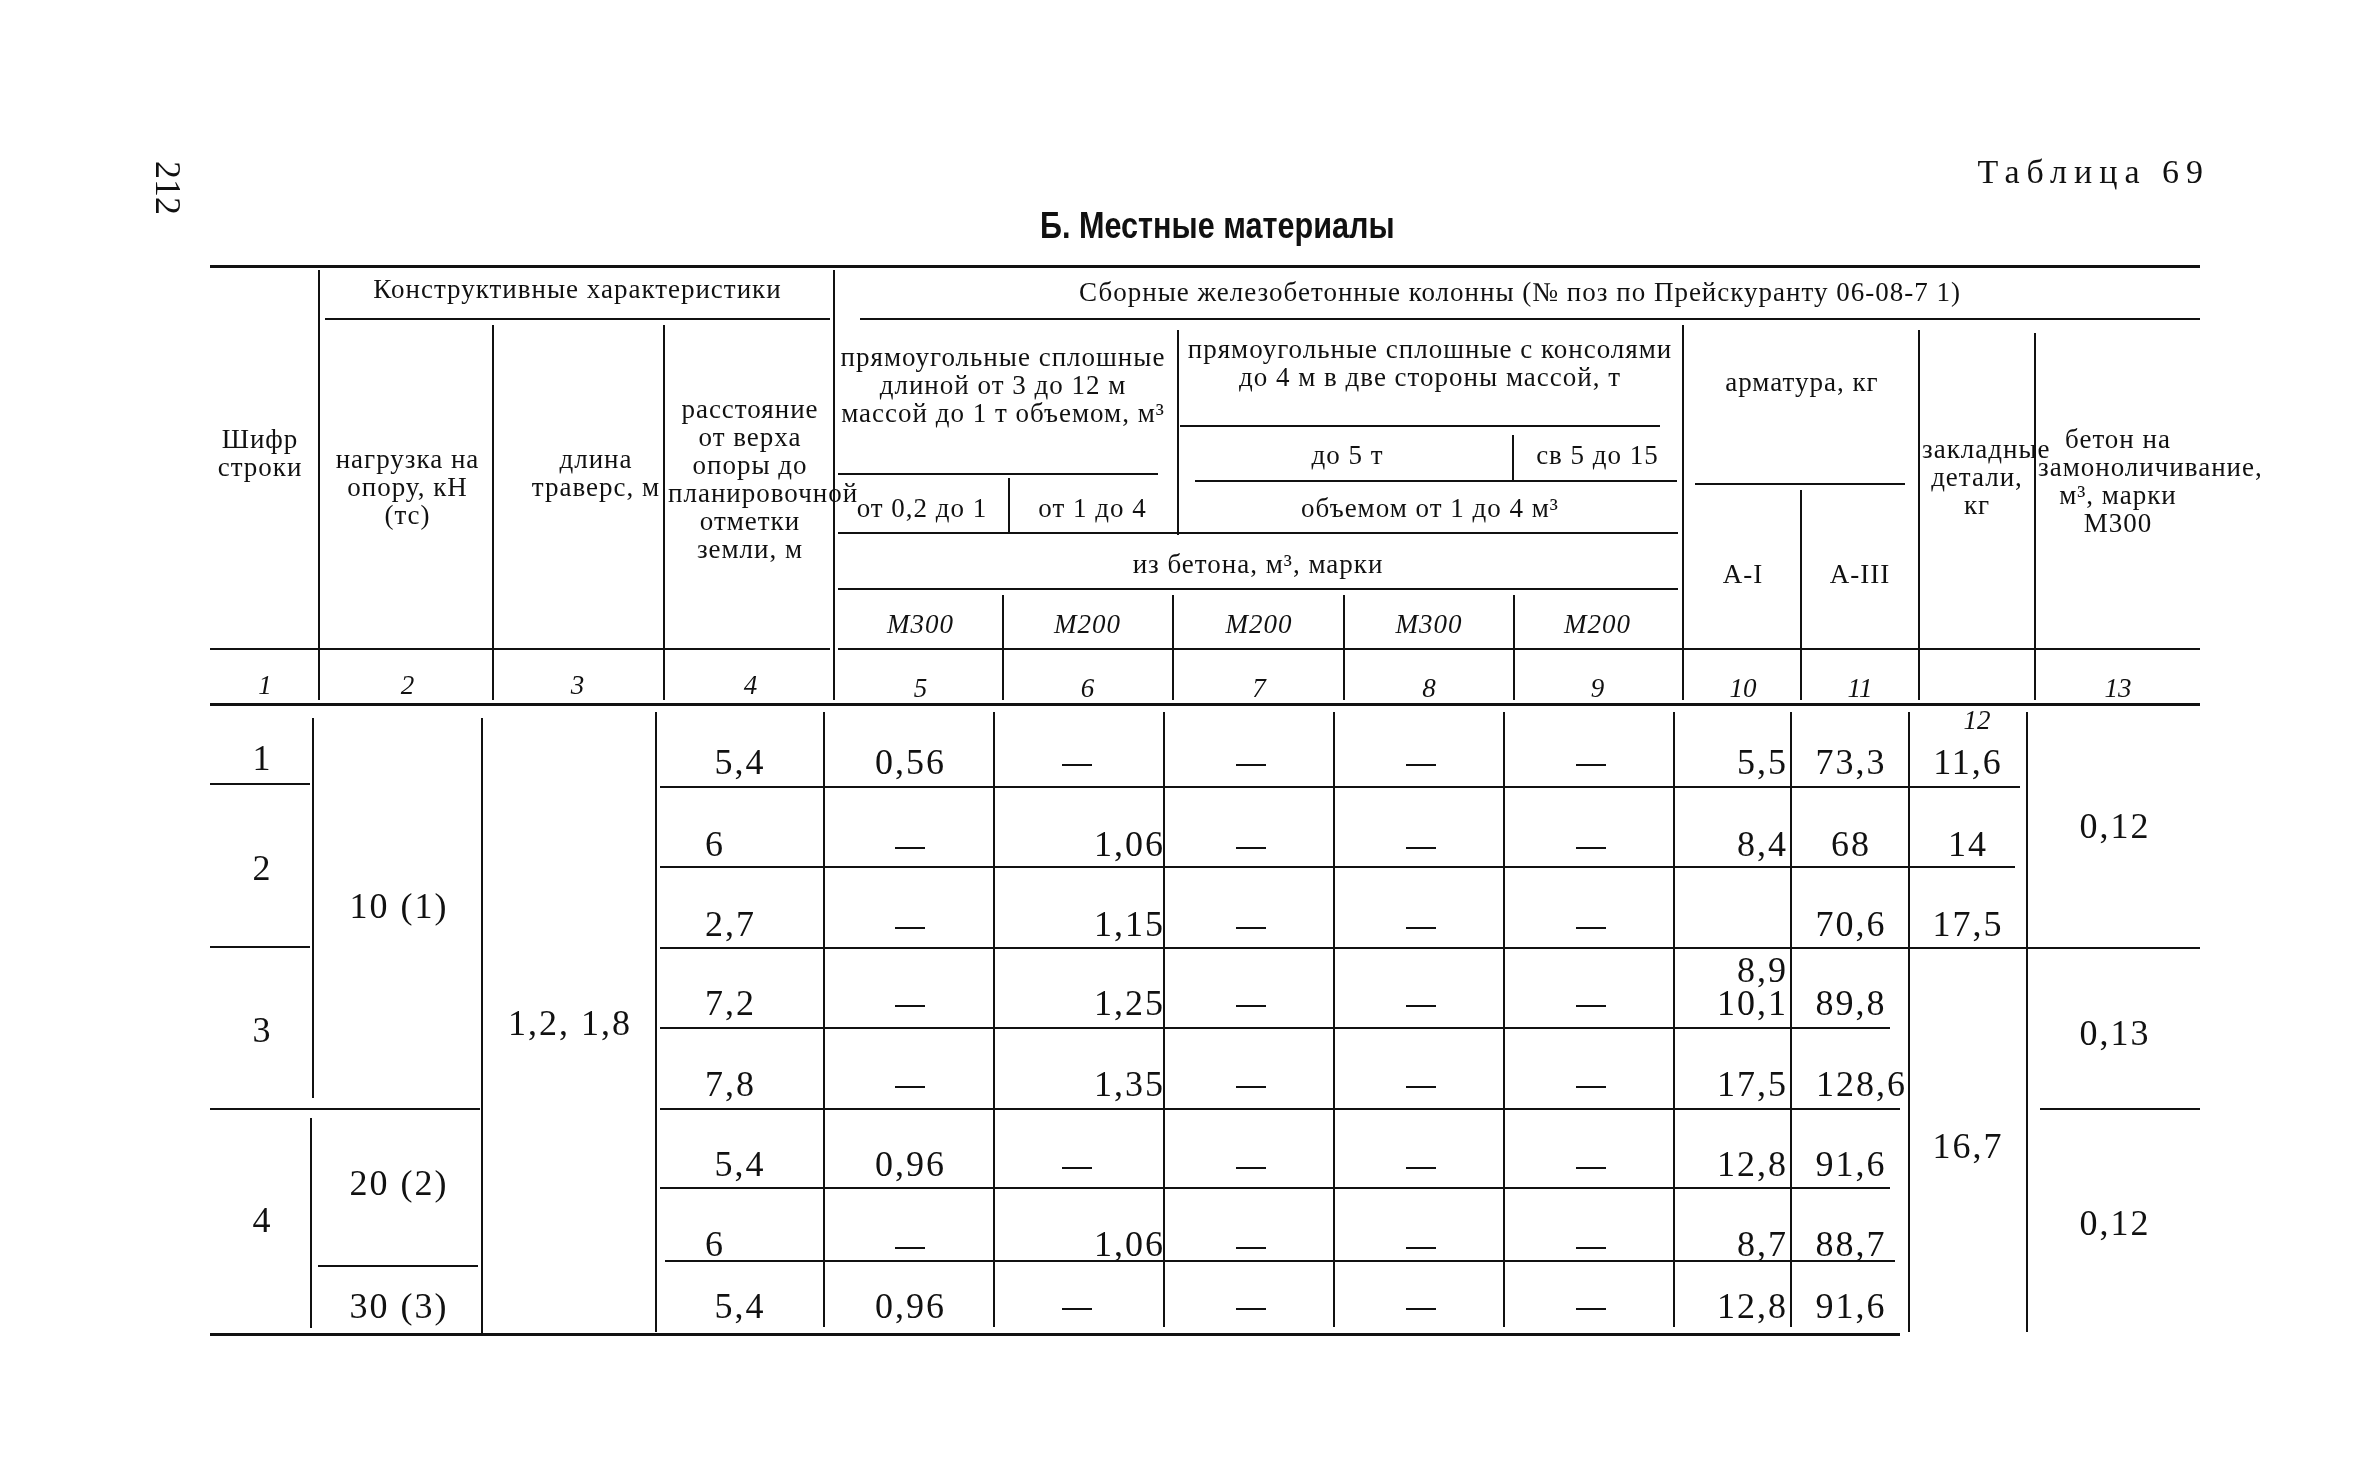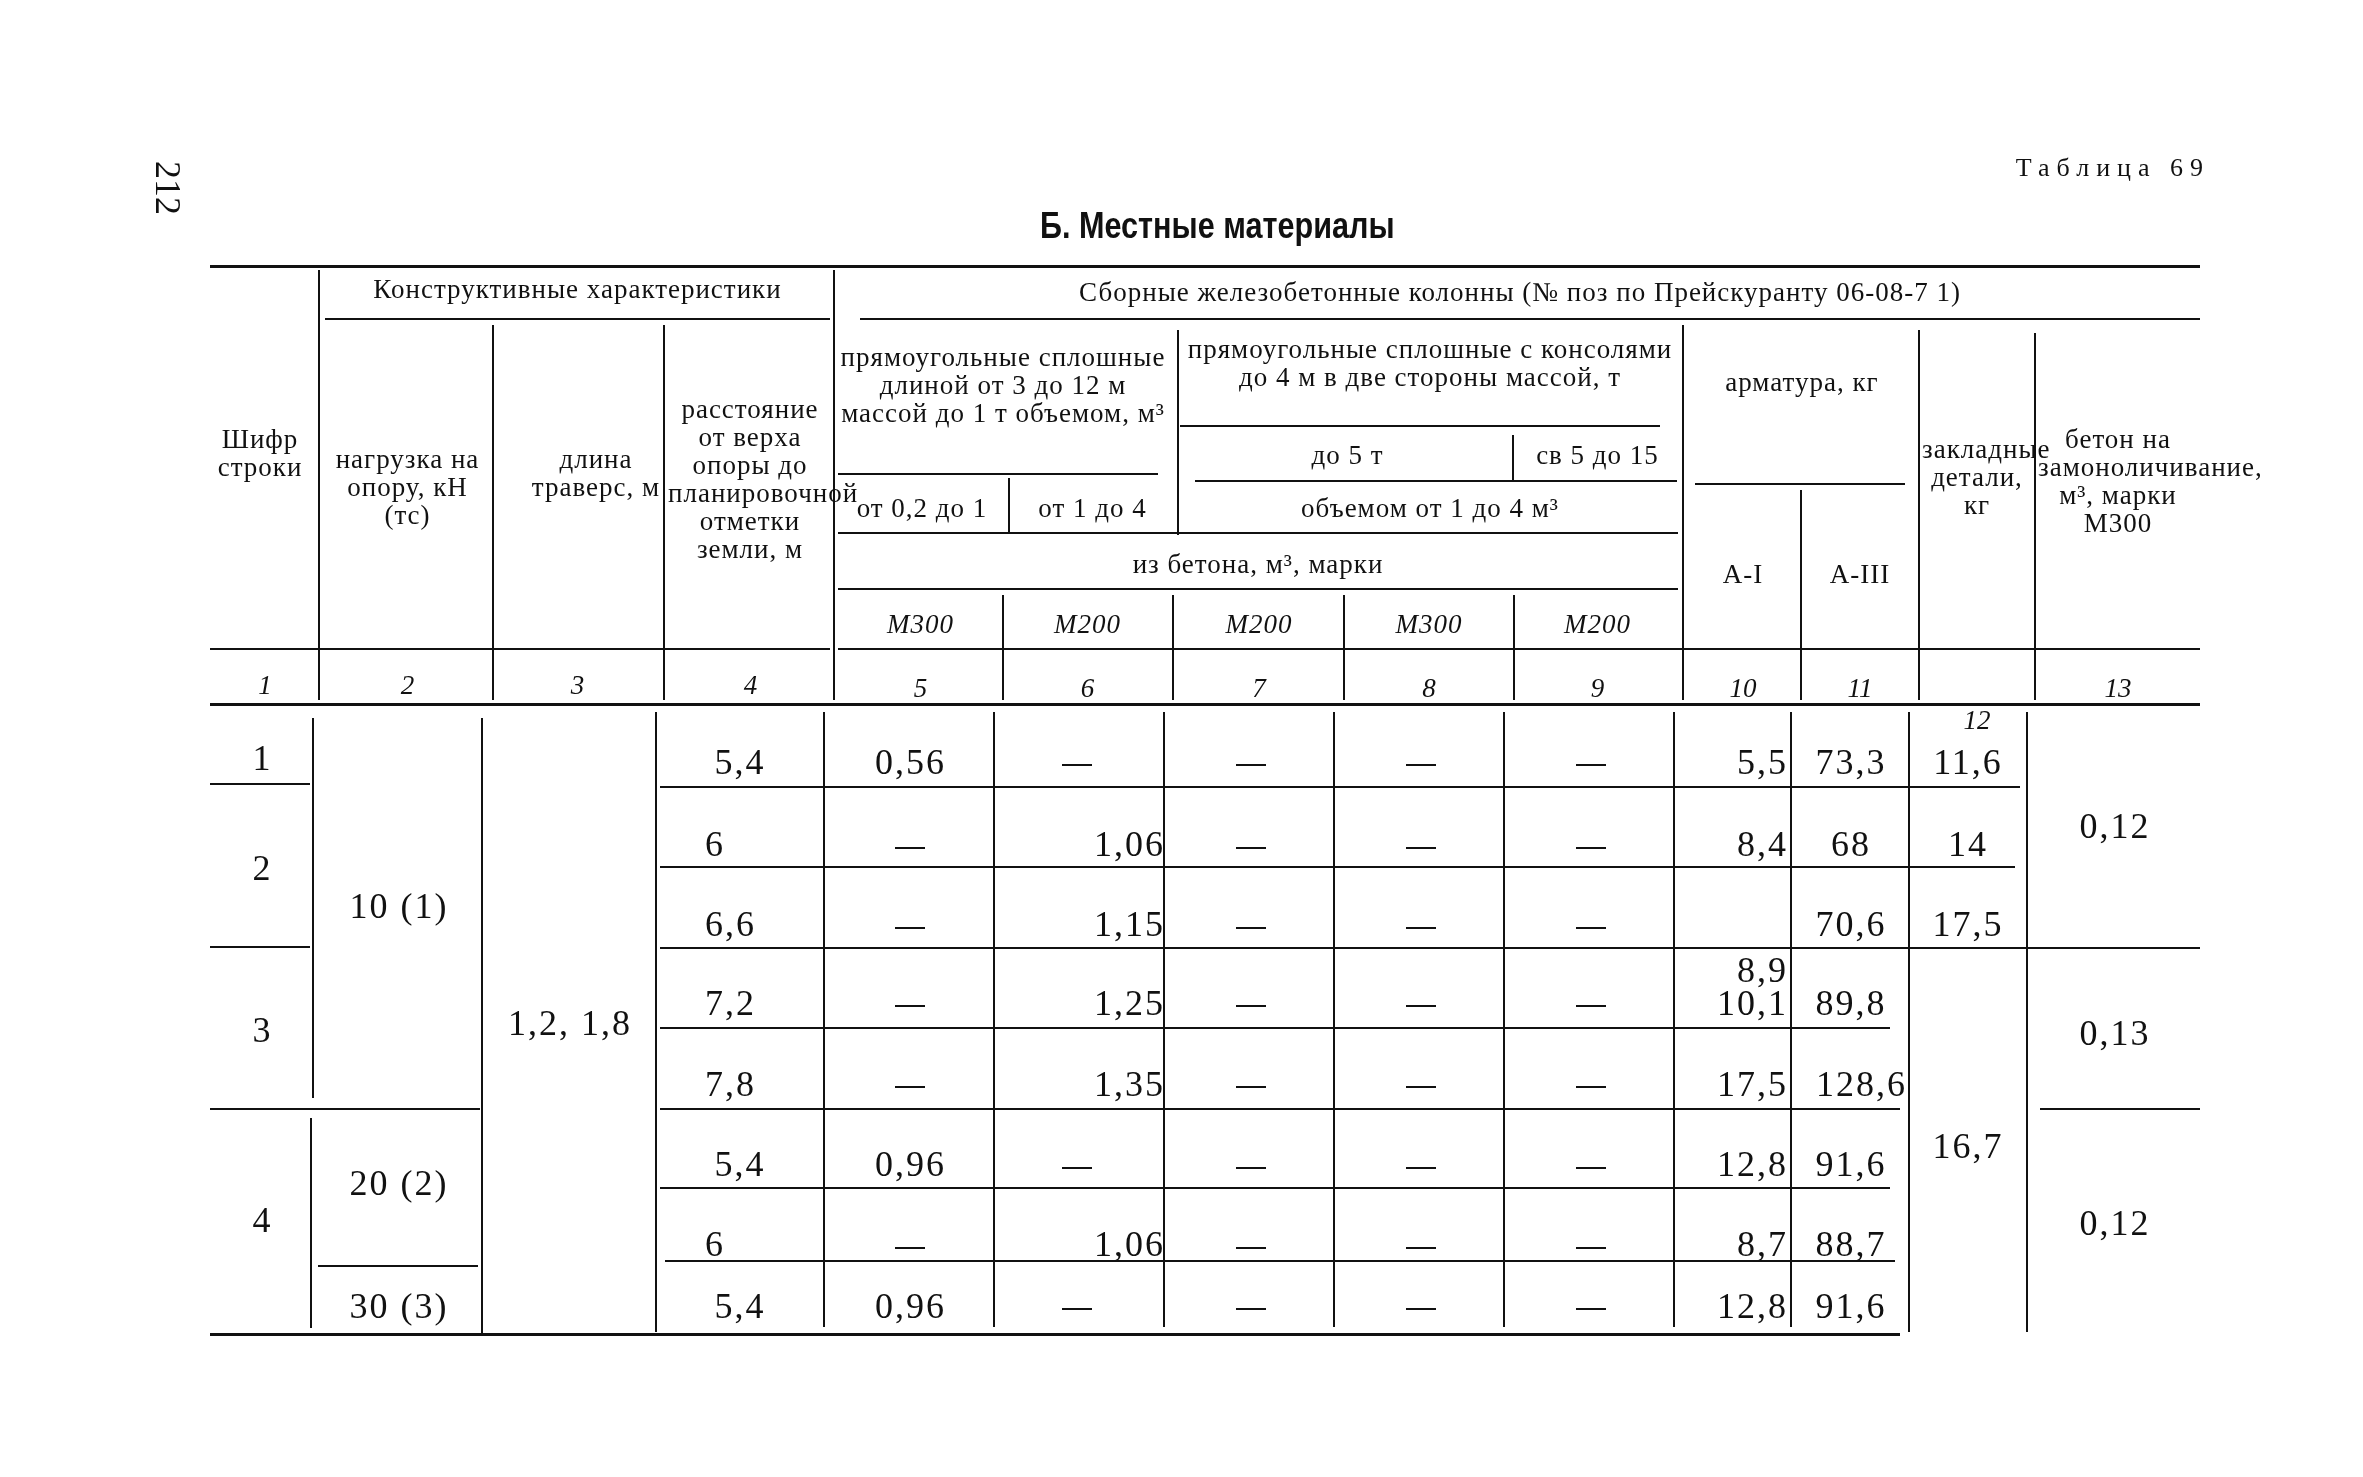--- a/index.html
+++ b/index.html
@@ -17,7 +17,7 @@
   .dash { position: absolute; width: 30px; height: 0; border-top: 2px solid #111; }
   .page-num { font-size: 36px; transform: rotate(90deg); transform-origin: center; }
   .title { font-size: 36px; font-weight: bold; font-family: "Liberation Sans", "DejaVu Sans", sans-serif; transform: scaleX(0.85); transform-origin: left; }
-  .tlabel { font-size: 26px; letter-spacing: 7px; }
+  .tlabel { font-size: 34px; letter-spacing: 7px; }
 </style>
 </head>
 <body>

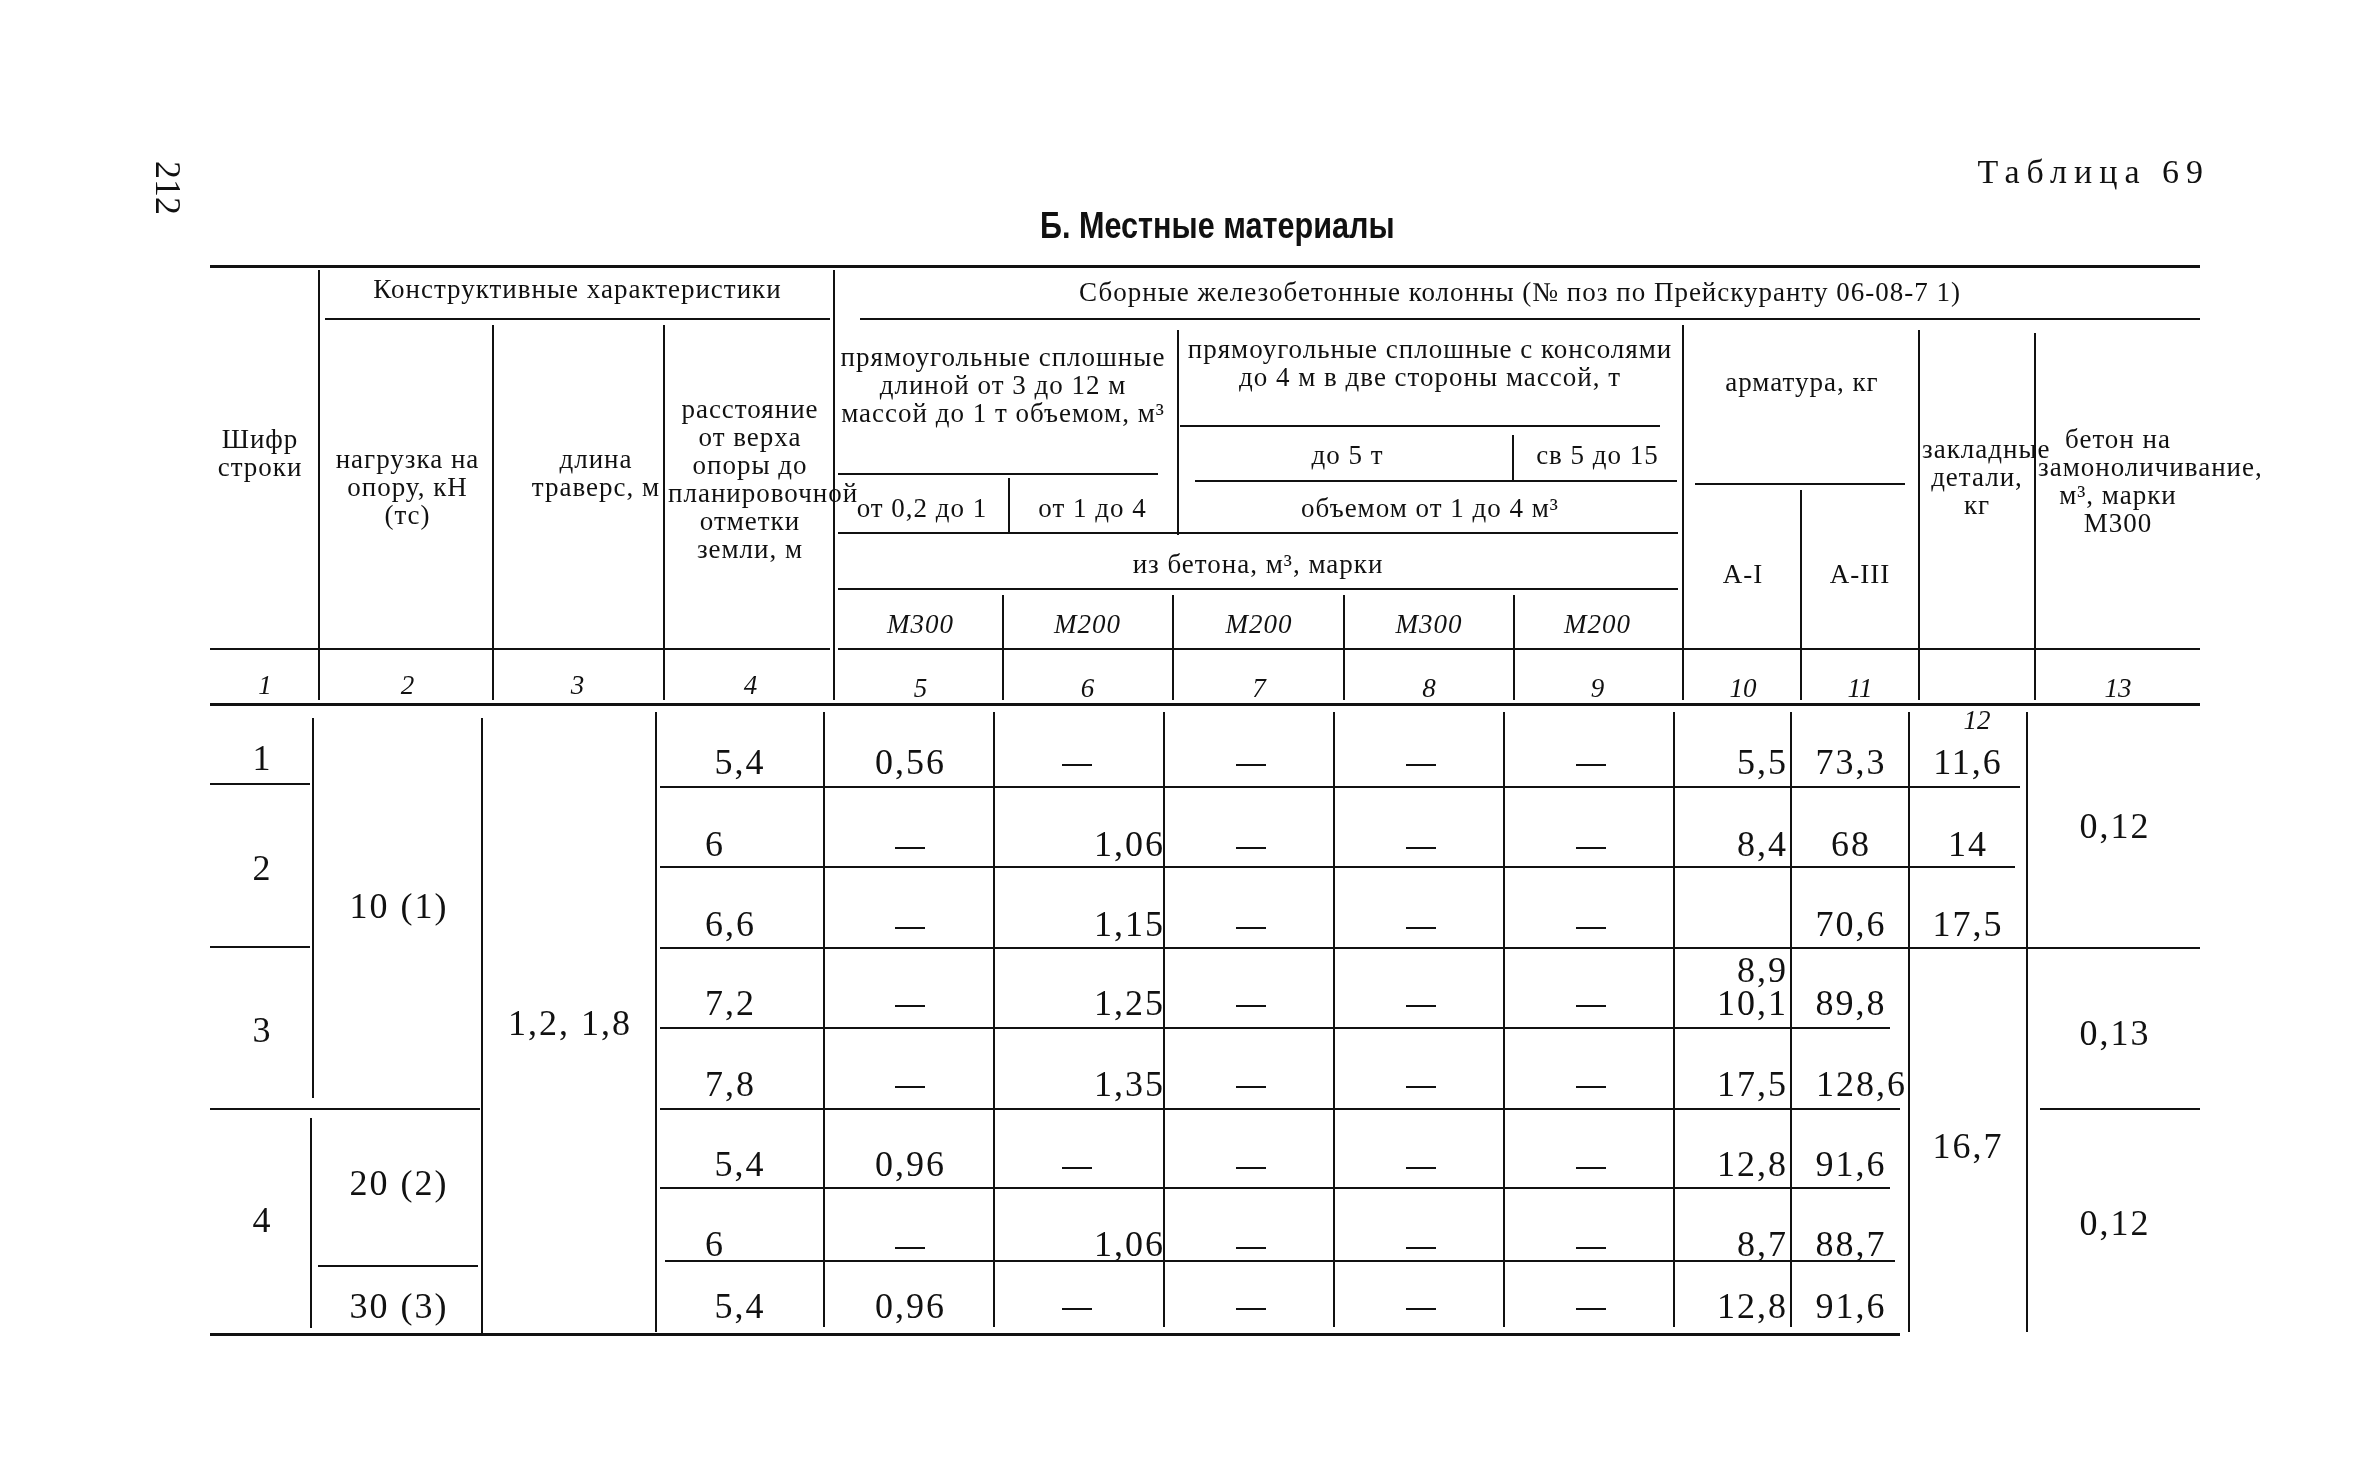--- a/index.html
+++ b/index.html
@@ -183,7 +183,7 @@
 </div>
 
 <div>
-  <div class="t cell" style="left:705px; top:906px; text-align:left;">6,6</div>
+  <div class="t cell" style="left:705px; top:906px; text-align:left;">2,7</div>
   <div class="dash" style="left:895px; top:927px;"></div>
   <div class="t cell" style="left:1000px; top:906px; width:165px; text-align:right;">1,15</div>
   <div class="dash" style="left:1236px; top:927px;"></div>

